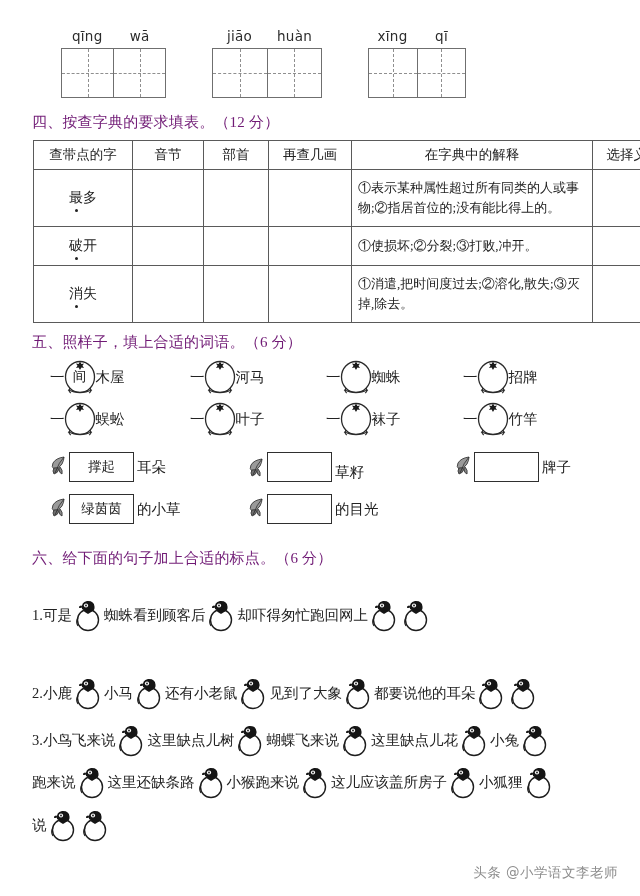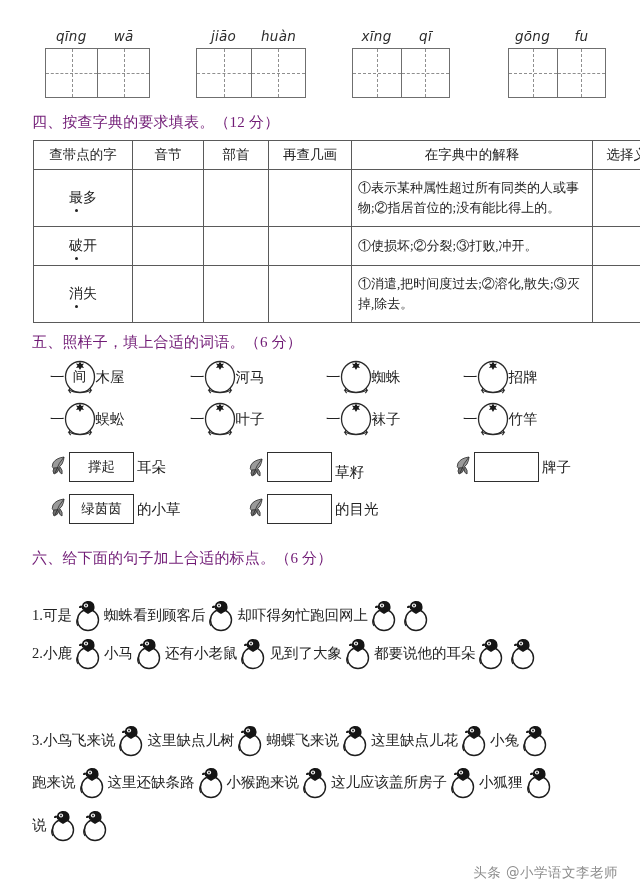--- a/index.html
+++ b/index.html
@@ -20,10 +20,9 @@
   .pinyin-row {
     position: absolute;
     top: 22px;
-    left: 0;
+    left: 16px;
     width: 537px;
     height: 78px;
-    font-style: italic;
   }
   .pinyin-group {
     position: absolute;

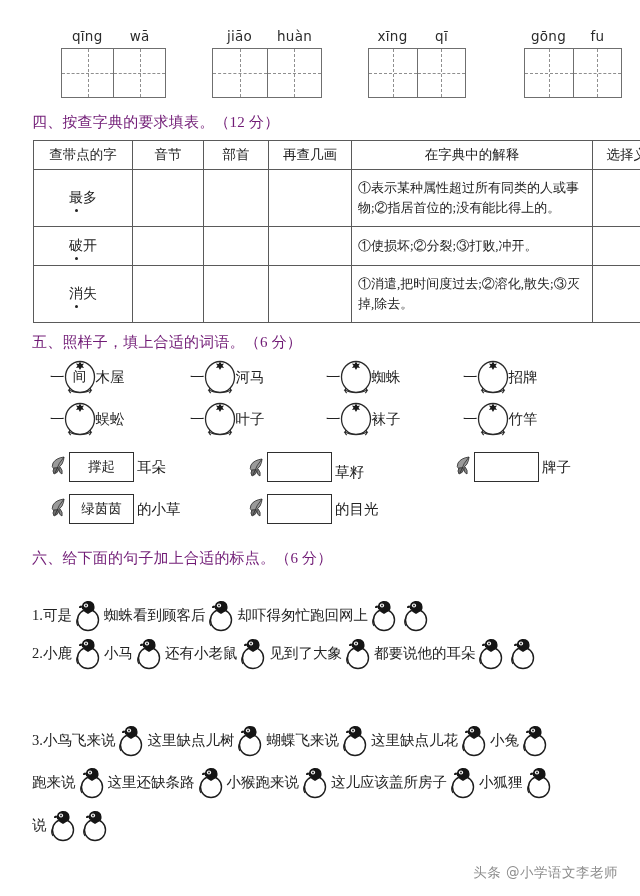--- a/index.html
+++ b/index.html
@@ -275,16 +275,6 @@
       <div class="pinyin-labels">
         <span>xīng</span>
         <span>qī</span>
-      </div>
-      <div class="tianzige">
-        <div class="cell"></div>
-        <div class="cell"></div>
-      </div>
-    </div>
-    <div class="pinyin-group" style="left: 508px; width: 98px;">
-      <div class="pinyin-labels">
-        <span>gōng</span>
-        <span>fu</span>
       </div>
       <div class="tianzige">
         <div class="cell"></div>

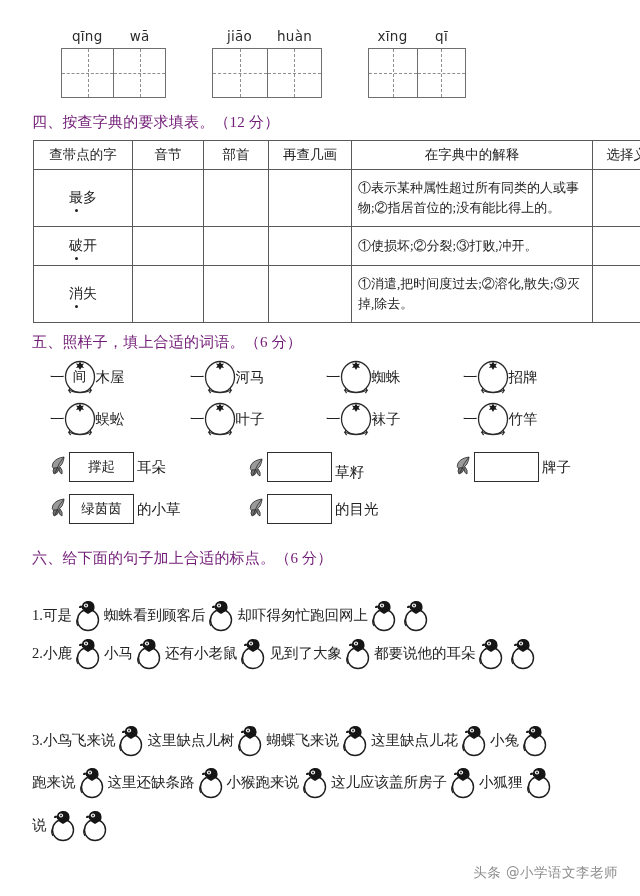--- a/index.html
+++ b/index.html
@@ -537,7 +537,7 @@
           <path d="M11 13.5 L15 16 L19 13.5 L18 11.5 L12 11.5 Z" fill="#151515"></path>
           <path d="M4.8 20 Q2.5 24 5 28" fill="none" stroke="#1d1d1d" stroke-width="1.2"></path>
         </svg></span></div>
-    <div class="sentence" style="top: 636px;"><span class="sent-seg">2.</span><span class="sent-seg">小鹿</span><span class="penguin"><svg width="30" height="34" viewBox="0 0 30 34">
+    <div class="sentence" style="top: 676px;"><span class="sent-seg">2.</span><span class="sent-seg">小鹿</span><span class="penguin"><svg width="30" height="34" viewBox="0 0 30 34">
           <circle cx="15" cy="22" r="10.5" fill="#fff" stroke="#1d1d1d" stroke-width="1.4"></circle>
           <path d="M9 11 Q8 4 14 3 Q21 2.5 21.5 8.5 Q22 12 19 13.5 Q13 14.5 9 11 Z" fill="#151515"></path>
           <circle cx="13" cy="7.5" r="2.1" fill="#fff"></circle>

